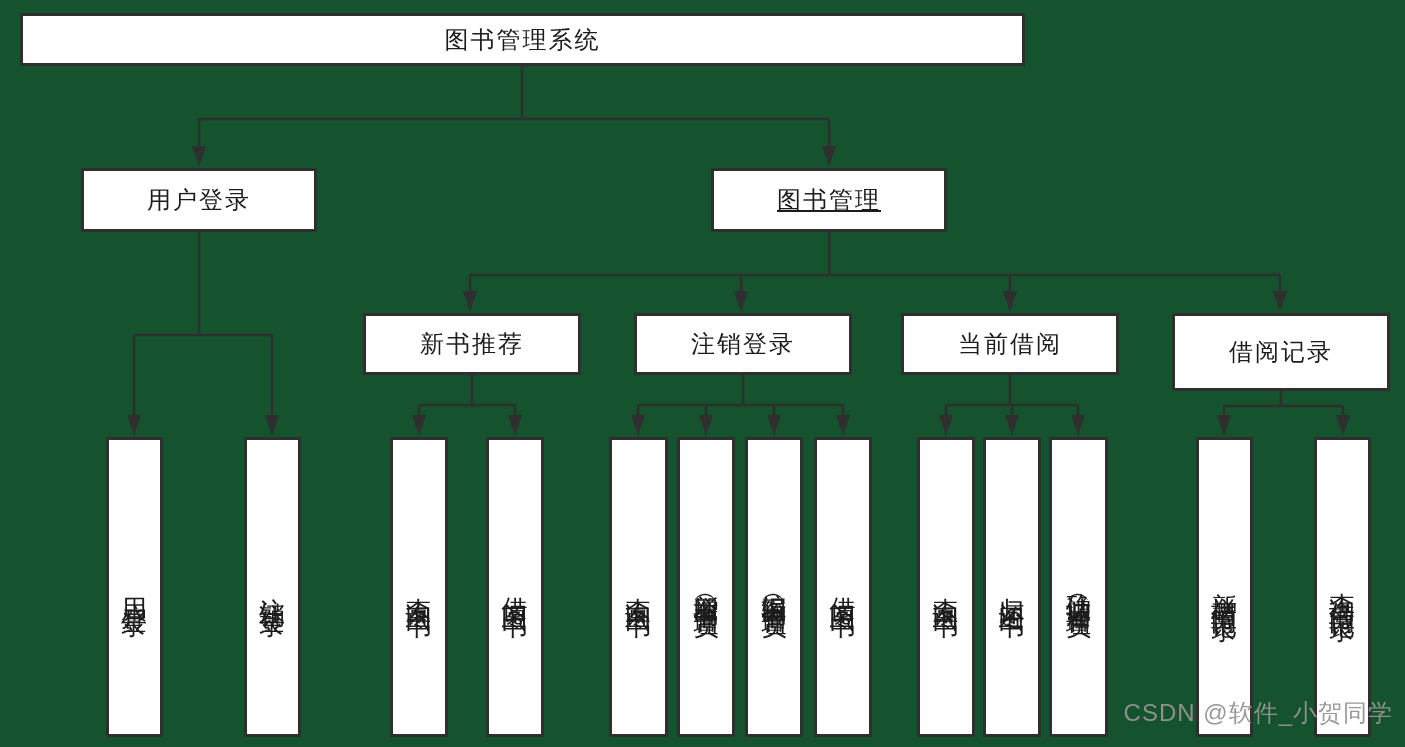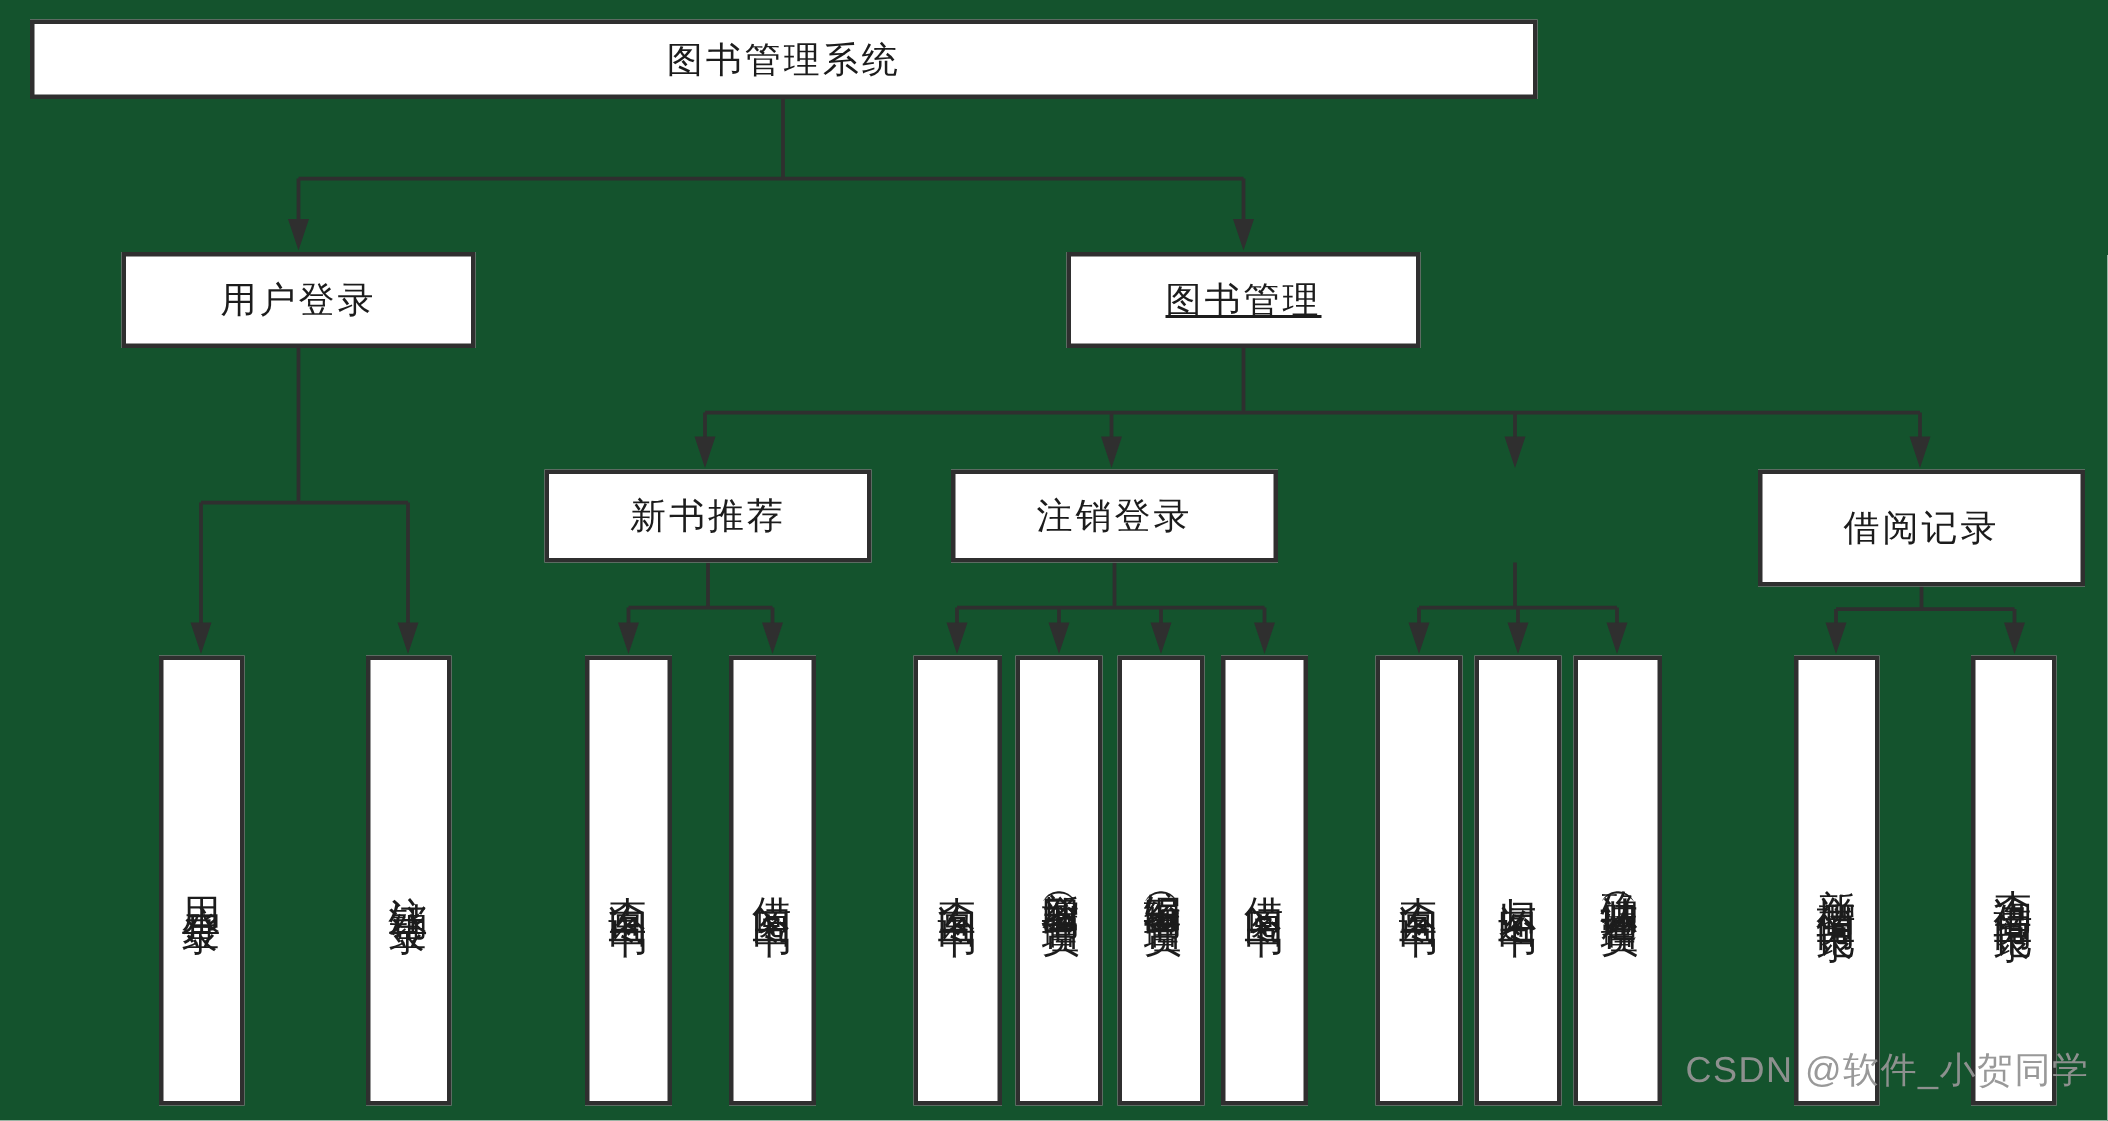--- a/index.html
+++ b/index.html
@@ -120,6 +120,9 @@
   <div class="node node-h" style="left:634px; top:313px; width:218px; height:62px;">
     <span>注销登录</span>
   </div>
+  <div class="node node-h" style="left:901px; top:313px; width:218px; height:62px;">
+    <span>当前借阅</span>
+  </div>
   <div class="node node-h" style="left:1172px; top:313px; width:218px; height:78px;">
     <span>借阅记录</span>
   </div>

